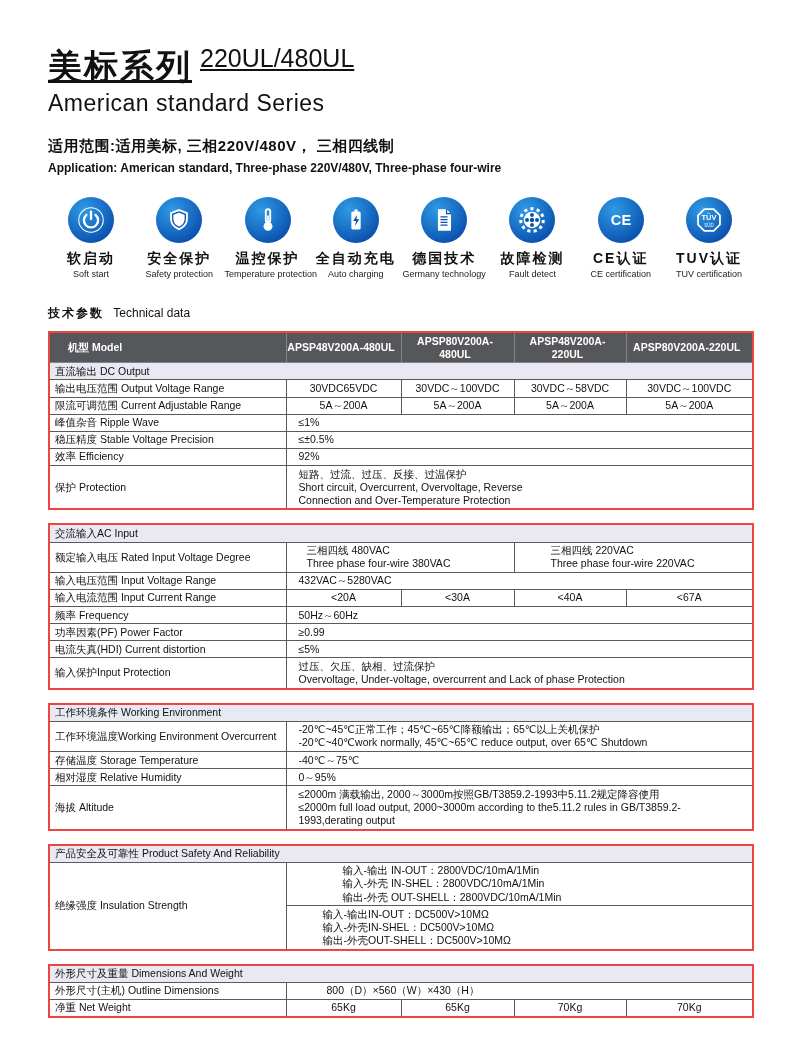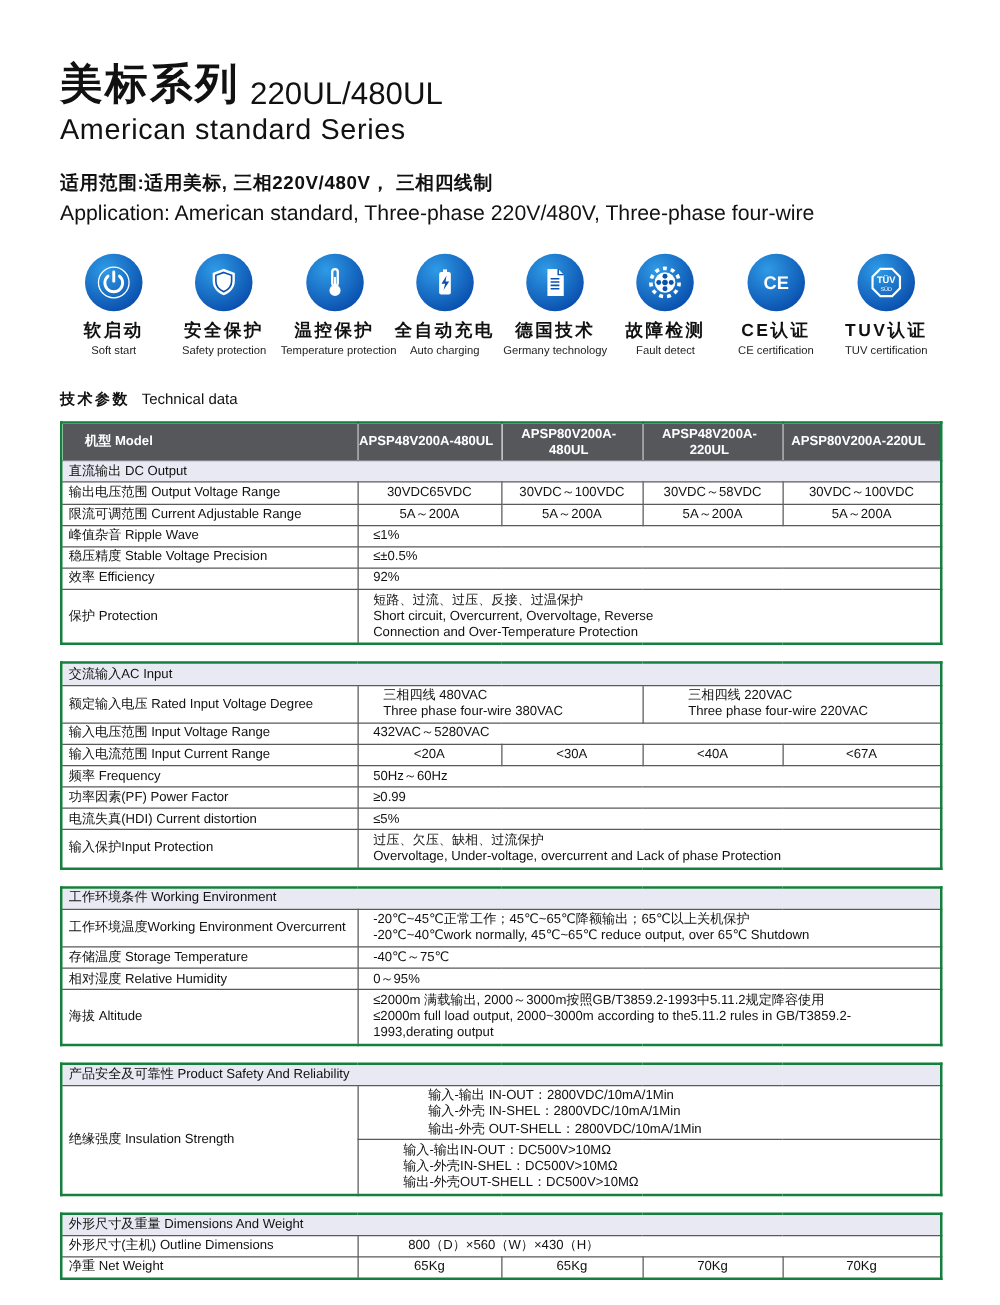--- a/index.html
+++ b/index.html
@@ -9,7 +9,7 @@
   }
   .page{padding:44px 48px 0 48px;width:704px;}
   
-  .title-line{display:flex;align-items:flex-end;}
+  .title-line{display:flex;align-items:flex-start;text-decoration:underline;}
   .t-zh{font-size:34px;font-weight:700;letter-spacing:2px;}
   .t-code{font-size:25px;font-weight:400;margin-left:8px;}
   .t-en{font-size:23px;letter-spacing:.5px;margin-top:0px;}

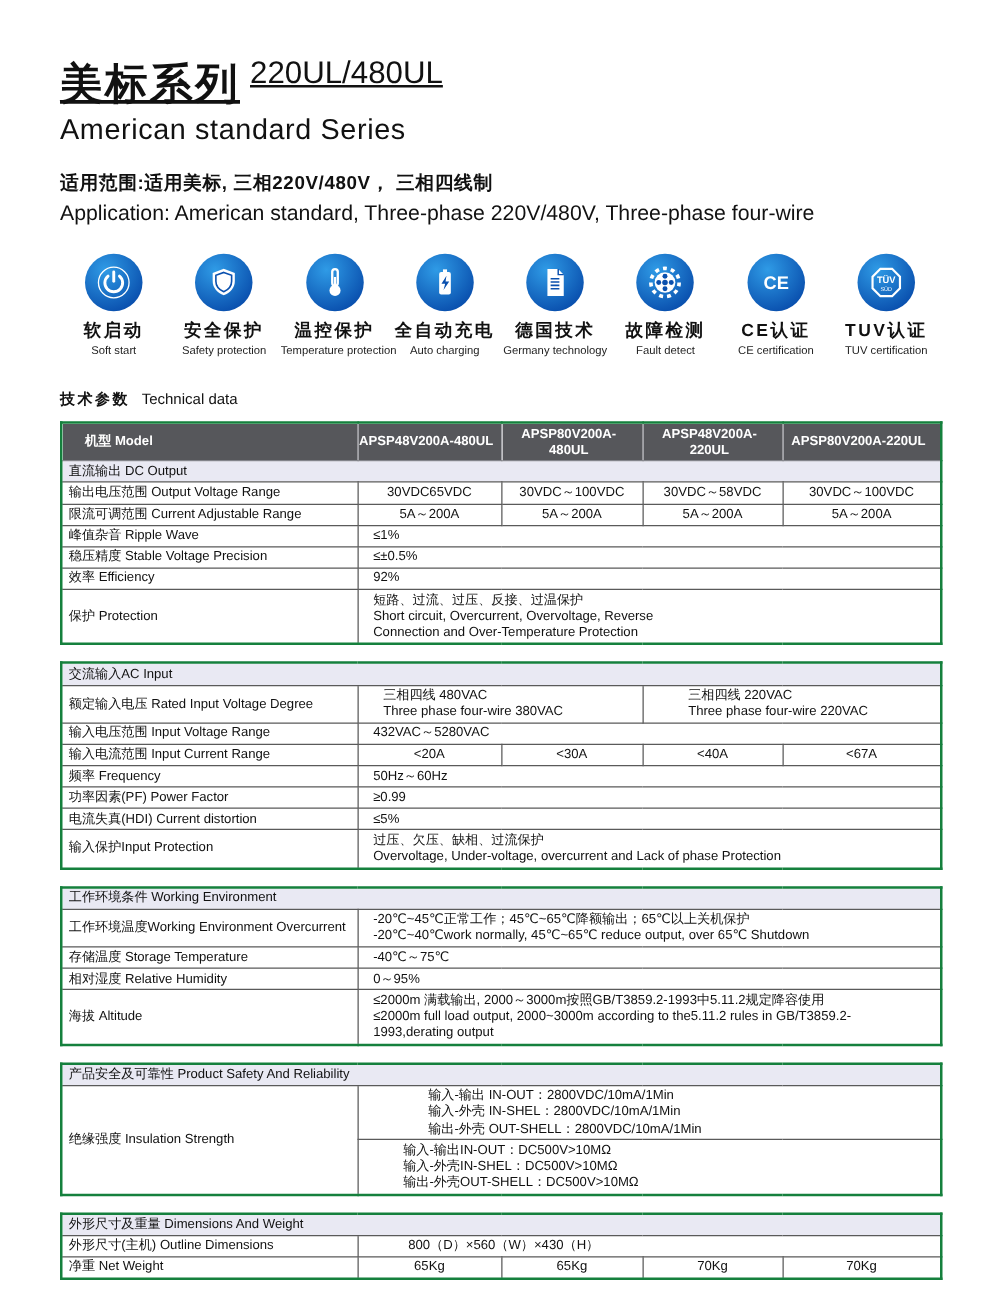--- a/index.html
+++ b/index.html
@@ -14,7 +14,7 @@
   .t-code{font-size:25px;font-weight:400;margin-left:8px;}
   .t-en{font-size:23px;letter-spacing:.5px;margin-top:0px;}
   .app-zh{font-size:15px;font-weight:700;margin-top:20px;letter-spacing:.5px;}
-  .app-en{font-size:17px;margin-top:5px;}
+  .app-en{font-size:12px;margin-top:5px;font-weight:bold;}
   
   .features{display:flex;justify-content:space-between;margin-top:22px;}
   .feature{width:86px;text-align:center;}

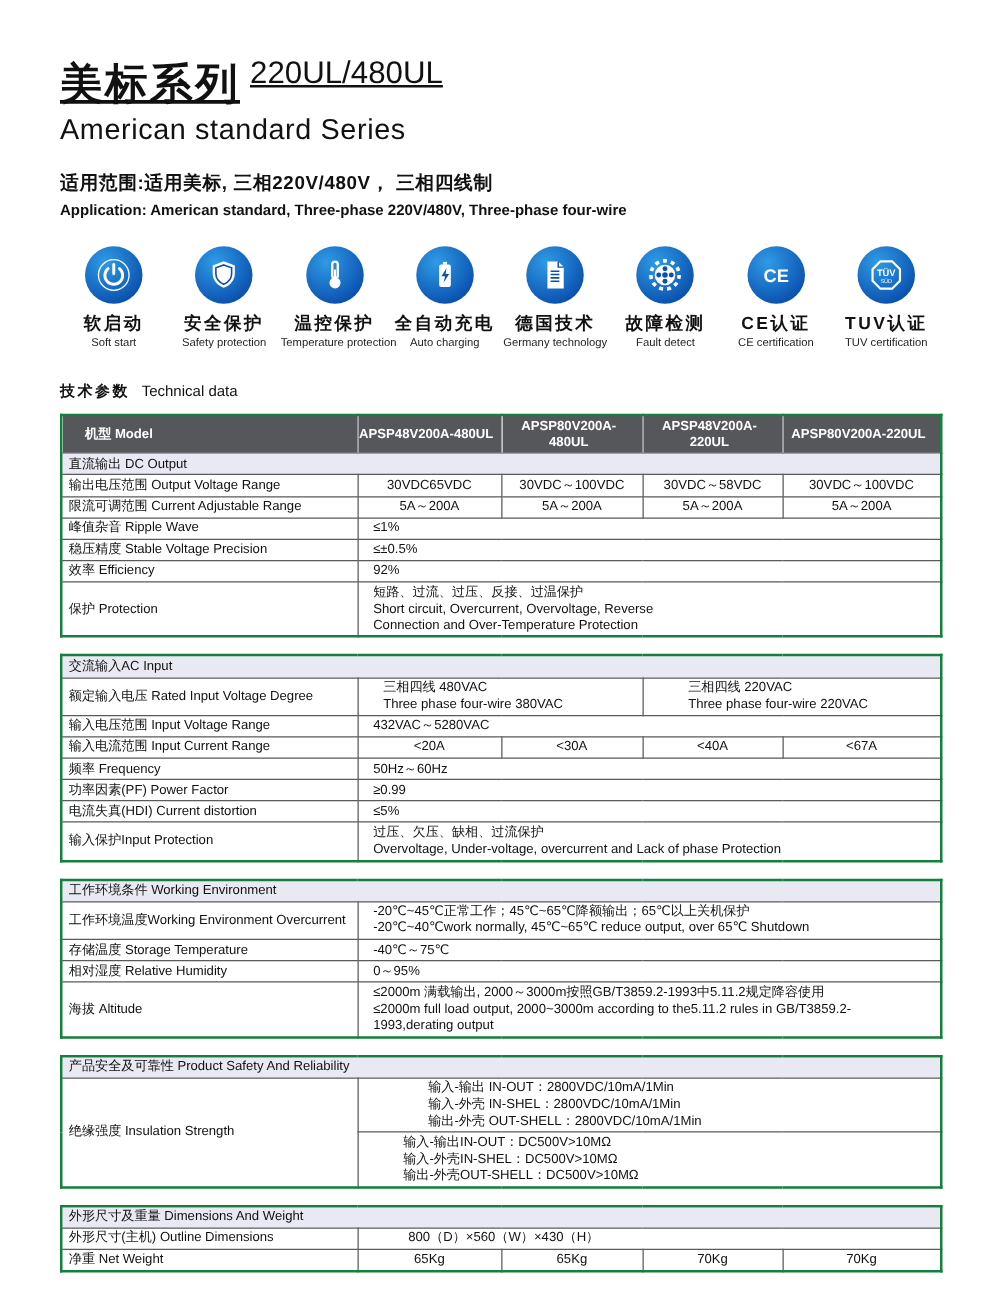--- a/index.html
+++ b/index.html
@@ -33,7 +33,7 @@
   
   table.spec{
     border-collapse:collapse;width:704px;margin-bottom:13px;
-    table-layout:fixed;border:2px solid #15803d;
+    table-layout:fixed;border:2px solid #ef4444;
   }
   table.spec td{
     border:1px solid #5a5a5a;font-size:10.5px;line-height:1.25;

